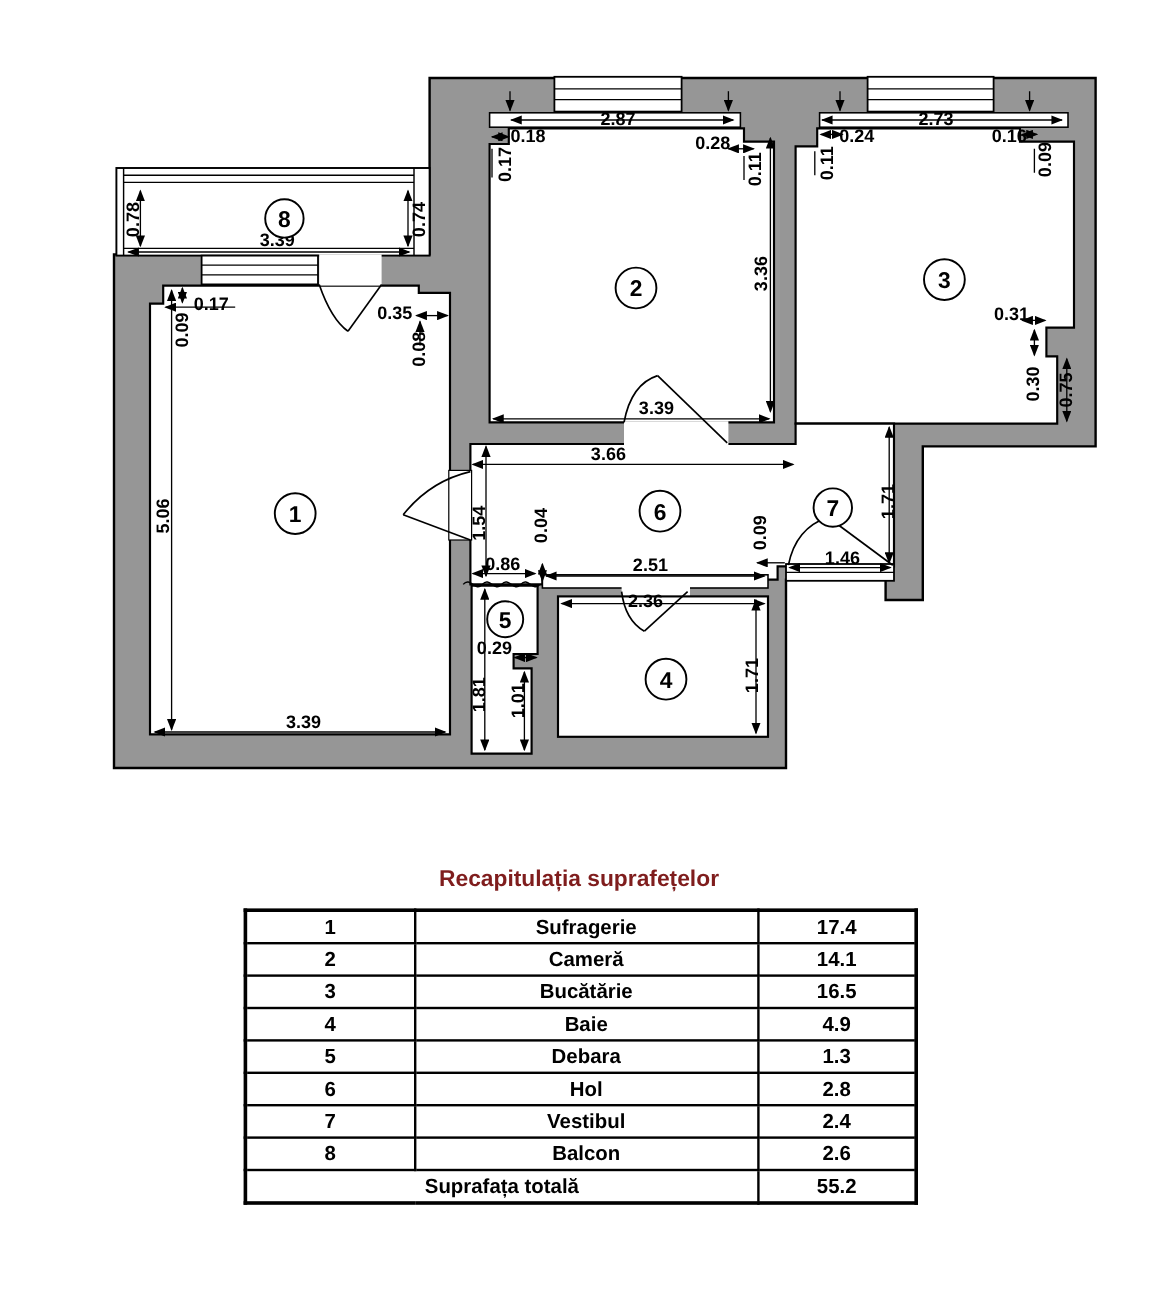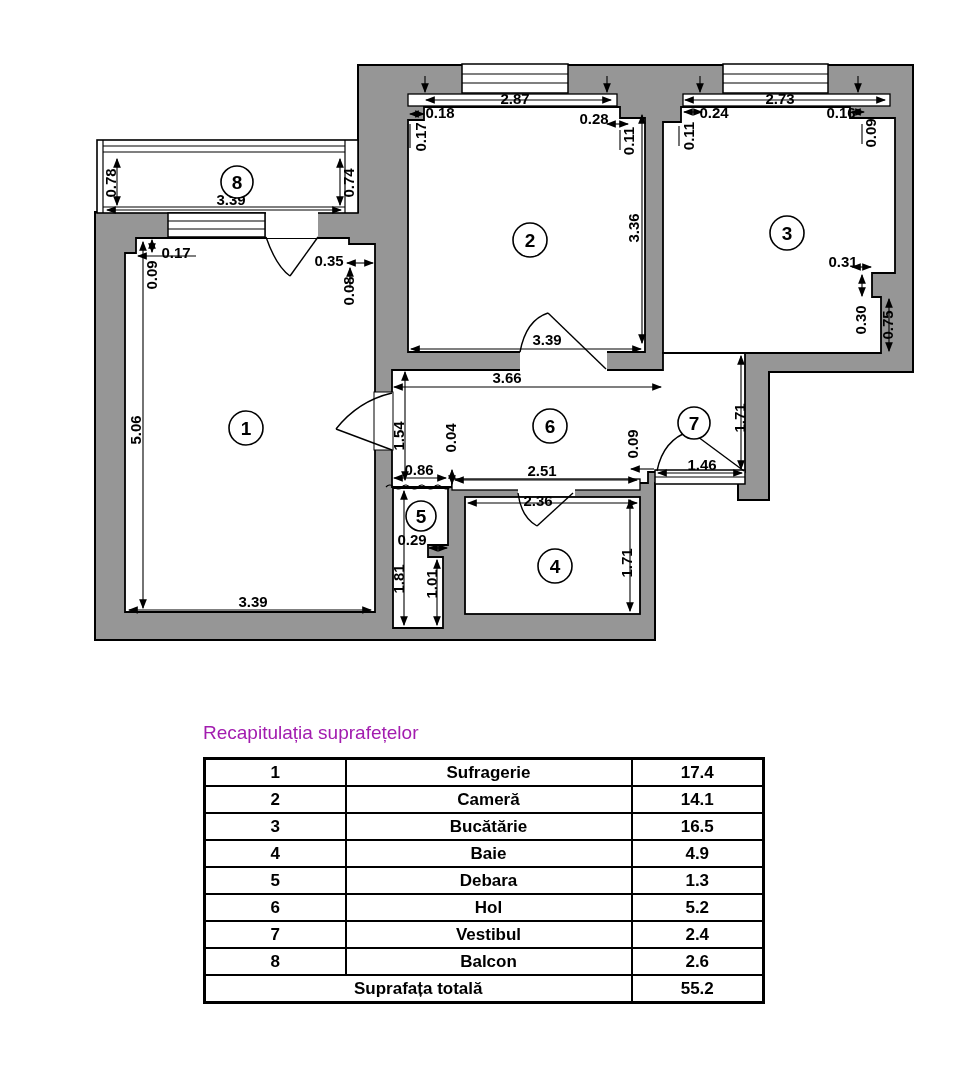--- a/index.html
+++ b/index.html
@@ -8,8 +8,8 @@
   svg text{font-family:"Liberation Sans",sans-serif;font-size:15px;font-weight:600;fill:#000;}
   svg text.rmnum{font-size:19px;font-weight:700;}
   .plan-svg{position:absolute;left:0;top:0;}
-  .tbl-title{position:absolute;left:203px;top:722px;width:559px;text-align:left;
-             font-size:19px;font-weight:400;color:#a21caf;}
+  .tbl-title{position:absolute;left:203px;top:722px;width:559px;text-align:center;
+             font-size:19px;font-weight:700;color:#7f1d1d;}
   table.sumtable{position:absolute;left:203px;top:757px;width:559px;border-collapse:collapse;
                  table-layout:fixed;border:3px solid #000;}
   table.sumtable td{border:2px solid #000;font-weight:700;font-size:17px;color:#000;

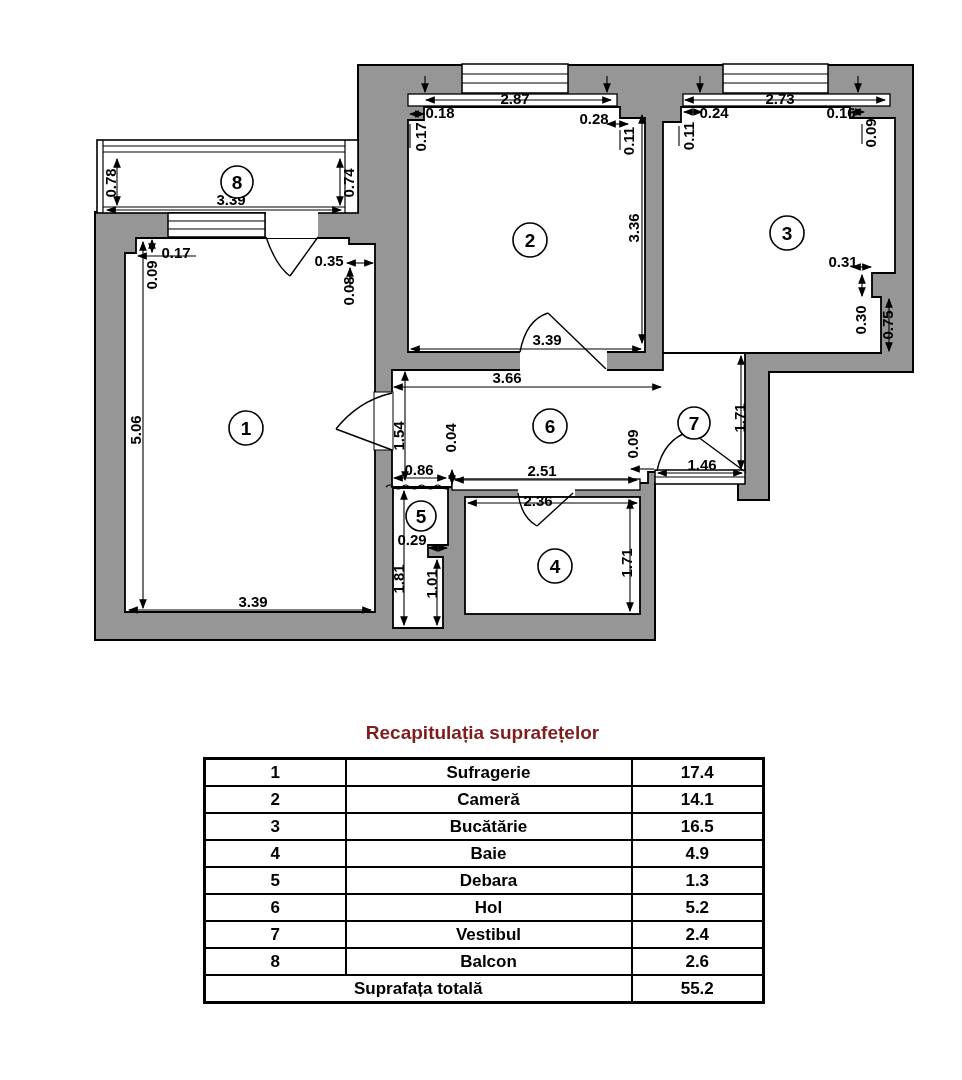--- a/index.html
+++ b/index.html
@@ -254,7 +254,7 @@
   <tr>
     <td>6</td>
     <td>Hol</td>
-    <td>5.2</td>
+    <td>2.8</td>
   </tr>
   <tr>
     <td>7</td>

